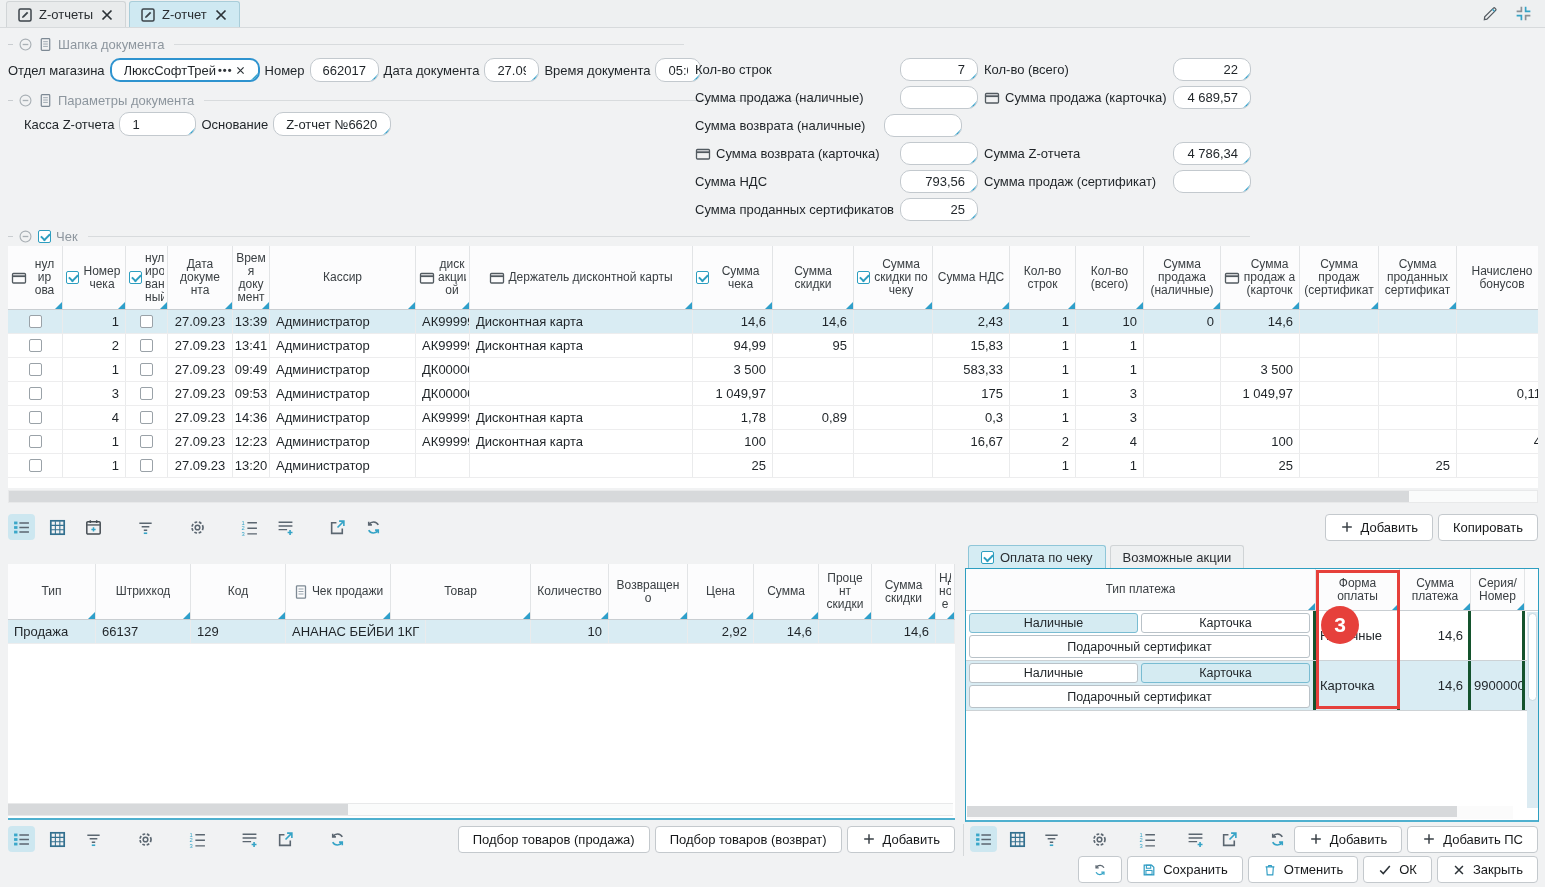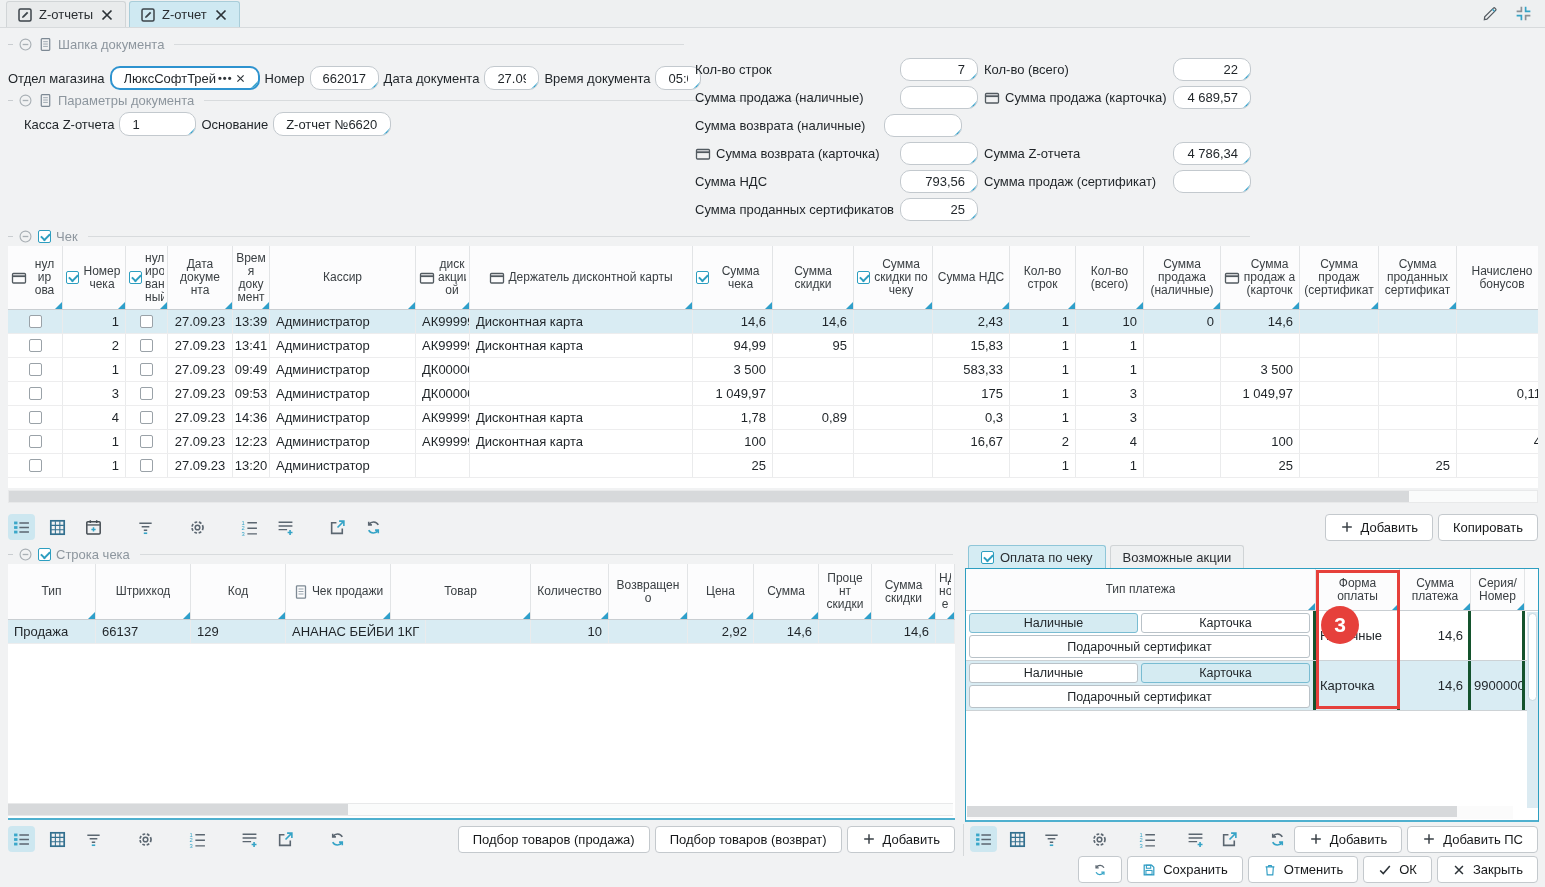--- a/index.html
+++ b/index.html
@@ -200,7 +200,7 @@
     <span>Шапка документа</span>
     <span class="trail"></span>
   </div>
-  <div class="field-row" style="left:8px; top:66px;">
+  <div class="field-row" style="left:8px; top:58px;">
     <span class="flabel">Отдел магазина</span>
     <div class="inp focused" style="width:150px;">
       <span class="inp-val">ЛюксСофтТрейд2</span>

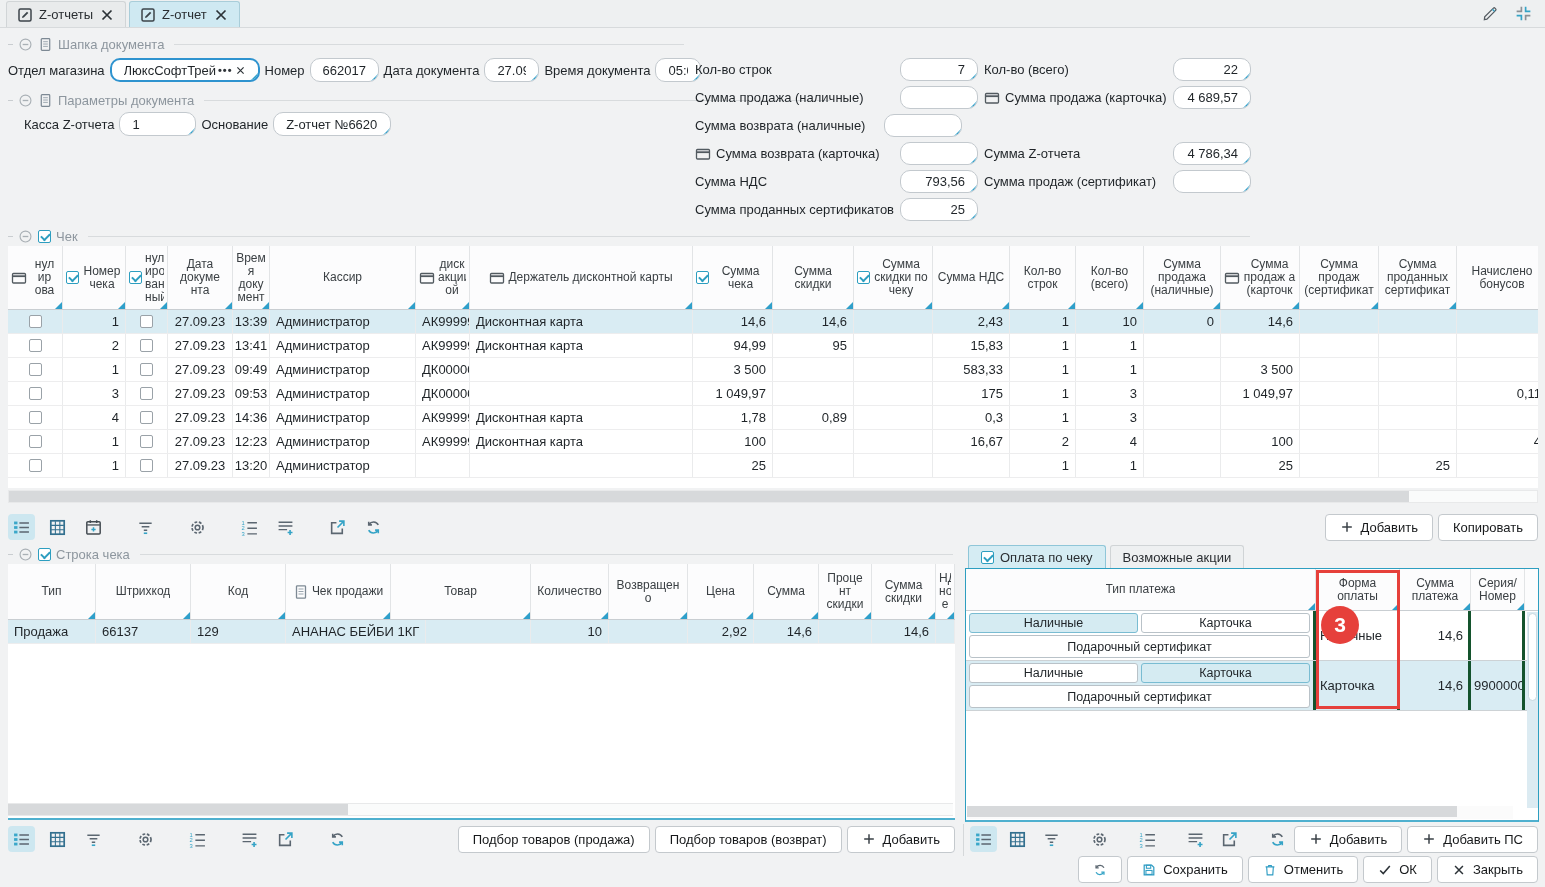--- a/index.html
+++ b/index.html
@@ -725,18 +725,6 @@
       </div>
   </div>
 
-  <div class="group-header" style="left:8px; top:546px; width:945px;">
-    <span class="lead"></span>
-    <span class="svg-ic">
-        <svg viewBox="0 0 16 16" fill="none">
-          <circle cx="8" cy="8" r="5.8" stroke="#a9b0b5" stroke-width="1.2"></circle>
-          <path d="M5 8h6" stroke="#a9b0b5" stroke-width="1.4"></path>
-        </svg>
-      </span>
-    <span class="cb sm on"></span>
-    <span>Строка чека</span>
-    <span class="trail"></span>
-  </div>
   <div class="tbl" style="left:8px; top:564px; width:947px; height:256px; border-bottom:2px solid #4fb0cf;">
     <div class="thead" id="line-head" style="height:56px;">
         <div class="th" style="flex: 0 0 88px; width: 88px;">

